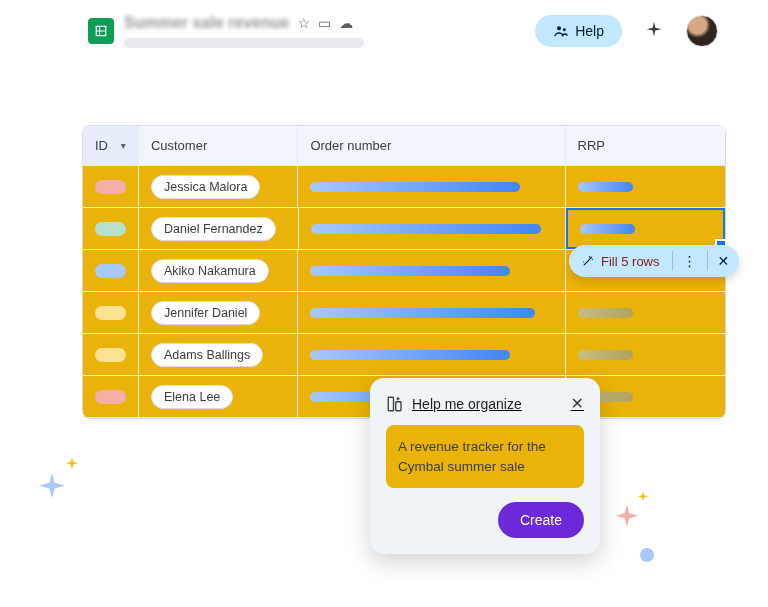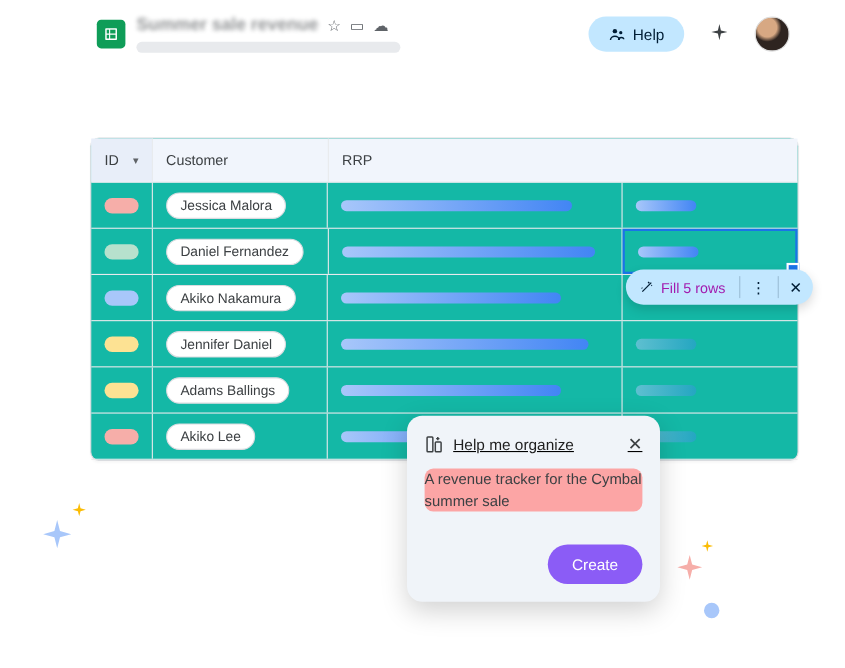--- a/index.html
+++ b/index.html
@@ -18,7 +18,7 @@
 .sparkle-btn { width: 32px; height: 32px; display: flex; align-items: center; justify-content: center; margin-left: 6px; }
 .avatar { width: 32px; height: 32px; border-radius: 50%; margin-left: 6px; background: radial-gradient(circle at 35% 30%, #d7a883 0 30%, #2e2420 45% 100%); border: 1px solid #ddd; }
 
-.sheet { position: absolute; left: 82px; top: 125px; width: 644px; border: 1px solid #dadce0; border-radius: 8px; overflow: visible; background: #14b8a6; box-shadow: 0 1px 2px rgba(0,0,0,0.03); }
+.sheet { position: absolute; left: 82px; top: 125px; width: 644px; border: 1px solid #dadce0; border-radius: 8px; overflow: visible; background: #eab308; box-shadow: 0 1px 2px rgba(0,0,0,0.03); }
 .row { display: flex; height: 42px; align-items: center; border-bottom: 1px solid #e8eaed; font-size: 13px; }
 .row.header { background: #f1f5fc; font-weight: 500; color: #3c4043; height: 40px; }
 .row.header .col-id { background: #e8eef9; }

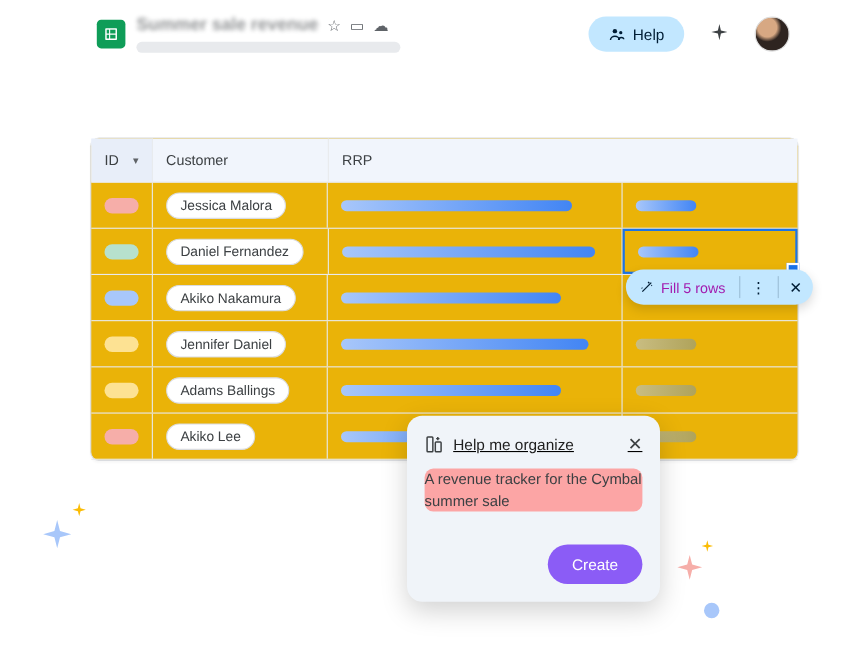--- a/index.html
+++ b/index.html
@@ -96,6 +96,7 @@
       <span class="filter-icon">▾</span>
     </div>
     <div class="col col-customer">Customer</div>
+    <div class="col col-order">Order number</div>
     <div class="col col-rrp">RRP</div>
   </div>
   <div id="rows">

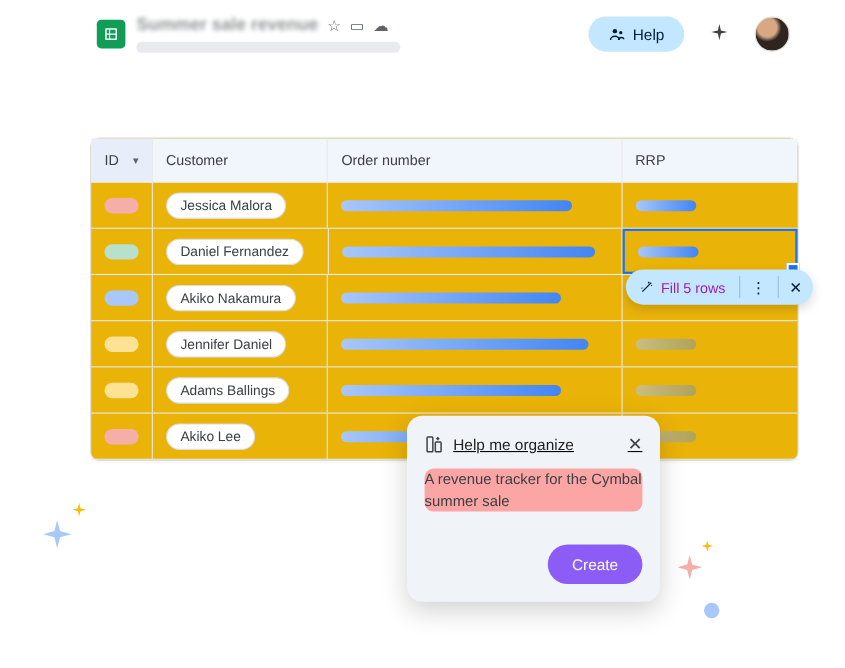--- a/index.html
+++ b/index.html
@@ -36,7 +36,7 @@
 .rrp-selected::after { content:''; position:absolute; right:-4px; bottom:-4px; width:8px; height:8px; background:#1a73e8; border:2px solid #fff; }
 
 .fill-popup { position: absolute; left: 569px; top: 245px; display: flex; align-items: center; gap: 0; background: #c2e7ff; border-radius: 20px; box-shadow: 0 4px 10px rgba(0,0,0,0.15); padding: 0; z-index: 5; overflow: hidden; }
-.fill-main { display: flex; align-items: center; gap: 6px; padding: 8px 12px; font-size: 13px; color: #a21caf; cursor: pointer; }
+.fill-main { display: flex; align-items: center; gap: 6px; padding: 8px 12px; font-size: 13px; color: #7f1d1d; cursor: pointer; }
 .fill-divider { width: 1px; height: 20px; background: rgba(0,29,53,0.2); }
 .fill-icon-btn { padding: 8px 10px; color: #001d35; cursor: pointer; font-size: 14px; }
 

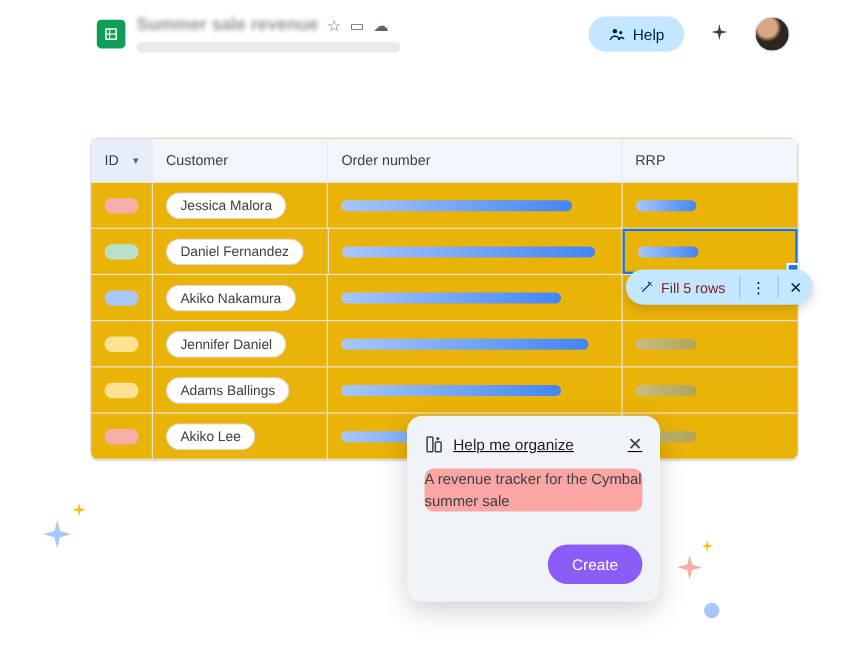--- a/index.html
+++ b/index.html
@@ -177,7 +177,7 @@
           <div class="id-pill" style="background:#f6aea9"></div>
         </div>
     <div class="col col-customer">
-          <span class="name-chip">Akiko Lee</span>
+          <span class="name-chip">Elena Lee</span>
         </div>
     <div class="col col-order">
           <div class="grad-bar" style="width:160px"></div>

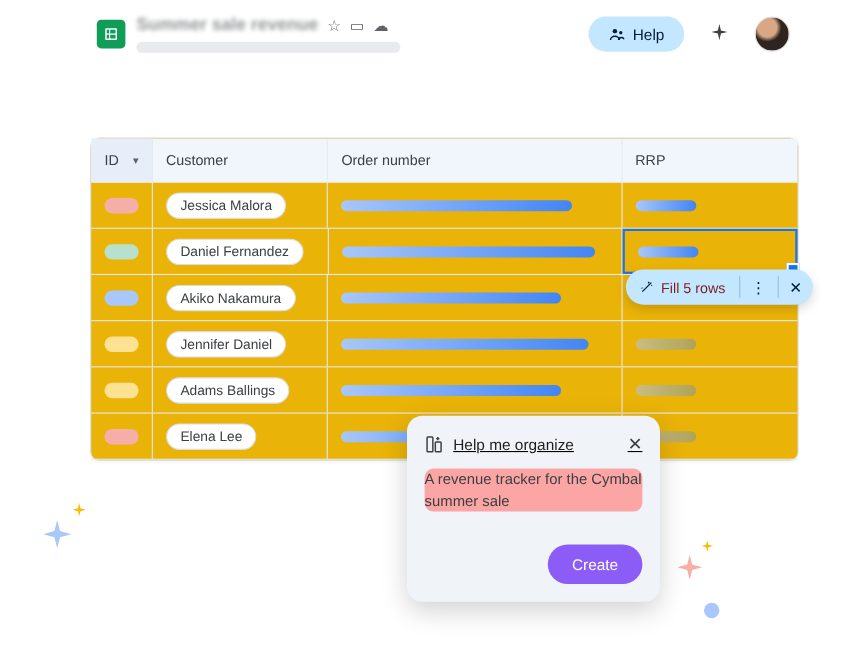--- a/index.html
+++ b/index.html
@@ -44,7 +44,7 @@
 .organize-head { display: flex; align-items: center; justify-content: space-between; margin-bottom: 12px; text-decoration: underline; }
 .organize-title { display: flex; align-items: center; gap: 8px; font-size: 14px; color: #1f1f1f; font-weight: 500; }
 .organize-close { color: #3c4043; font-size: 16px; cursor: pointer; background: none; border: none; }
-.organize-body { background: #fca5a5; border-radius: 8px; font-size: 13.5px; color: #3c4043; line-height: 1.45; margin-bottom: 30px; }
+.organize-body { background: #eab308; border-radius: 8px; padding: 12px; font-size: 13.5px; color: #3c4043; line-height: 1.45; margin-bottom: 14px; }
 .create-btn { background: #8b5cf6; color: #fff; border: none; border-radius: 24px; padding: 10px 22px; font-size: 14px; font-weight: 500; cursor: pointer; display: block; margin-left: auto; }
 
 .deco-sparkle { position: absolute; }

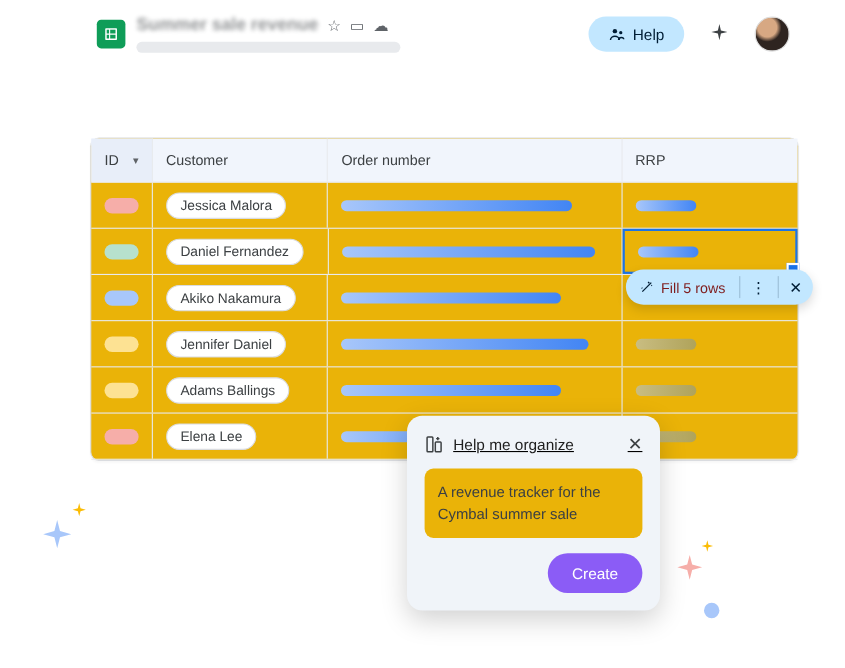--- a/index.html
+++ b/index.html
@@ -45,7 +45,7 @@
 .organize-title { display: flex; align-items: center; gap: 8px; font-size: 14px; color: #1f1f1f; font-weight: 500; }
 .organize-close { color: #3c4043; font-size: 16px; cursor: pointer; background: none; border: none; }
 .organize-body { background: #eab308; border-radius: 8px; padding: 12px; font-size: 13.5px; color: #3c4043; line-height: 1.45; margin-bottom: 14px; }
-.create-btn { background: #8b5cf6; color: #fff; border: none; border-radius: 24px; padding: 10px 22px; font-size: 14px; font-weight: 500; cursor: pointer; display: block; margin-left: auto; }
+.create-btn { background: #6d28d9; color: #fff; border: none; border-radius: 24px; padding: 10px 22px; font-size: 14px; font-weight: 500; cursor: pointer; display: block; margin-left: auto; }
 
 .deco-sparkle { position: absolute; }
 svg.sp { display:block; }

